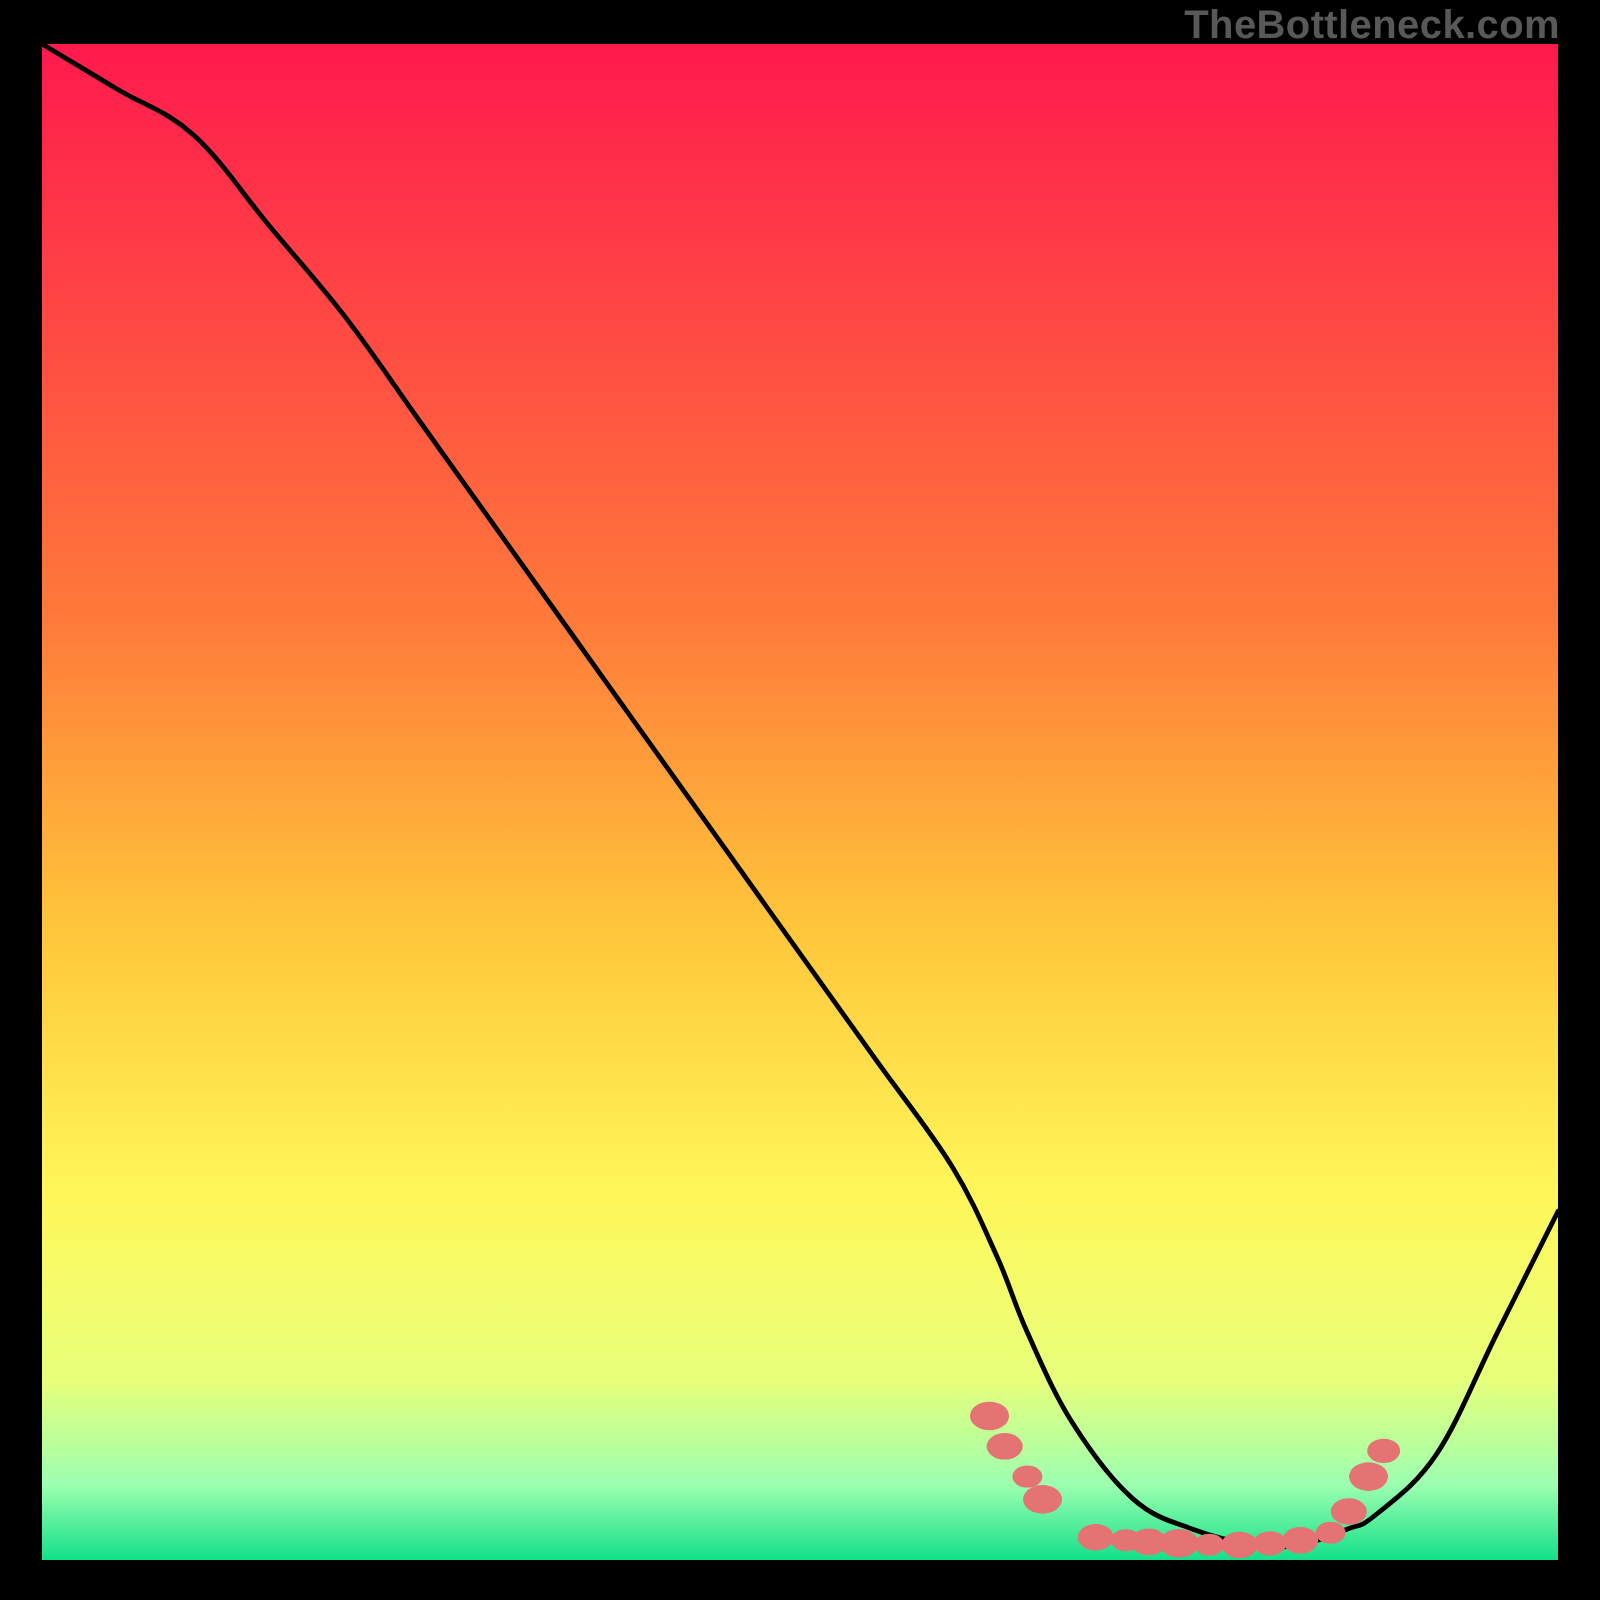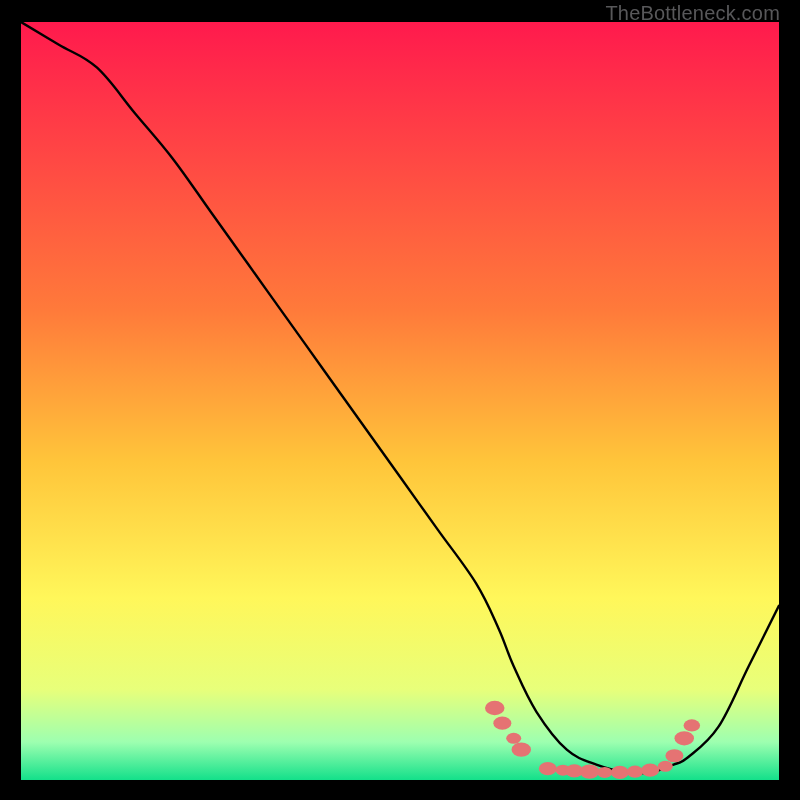--- a/index.html
+++ b/index.html
@@ -37,7 +37,7 @@
     top: 2px;
     right: 20px;
     font-size: 20px;
-    font-weight: 400;
+    font-weight: 700;
     color: #58585a;
     letter-spacing: 0.2px;
   }

